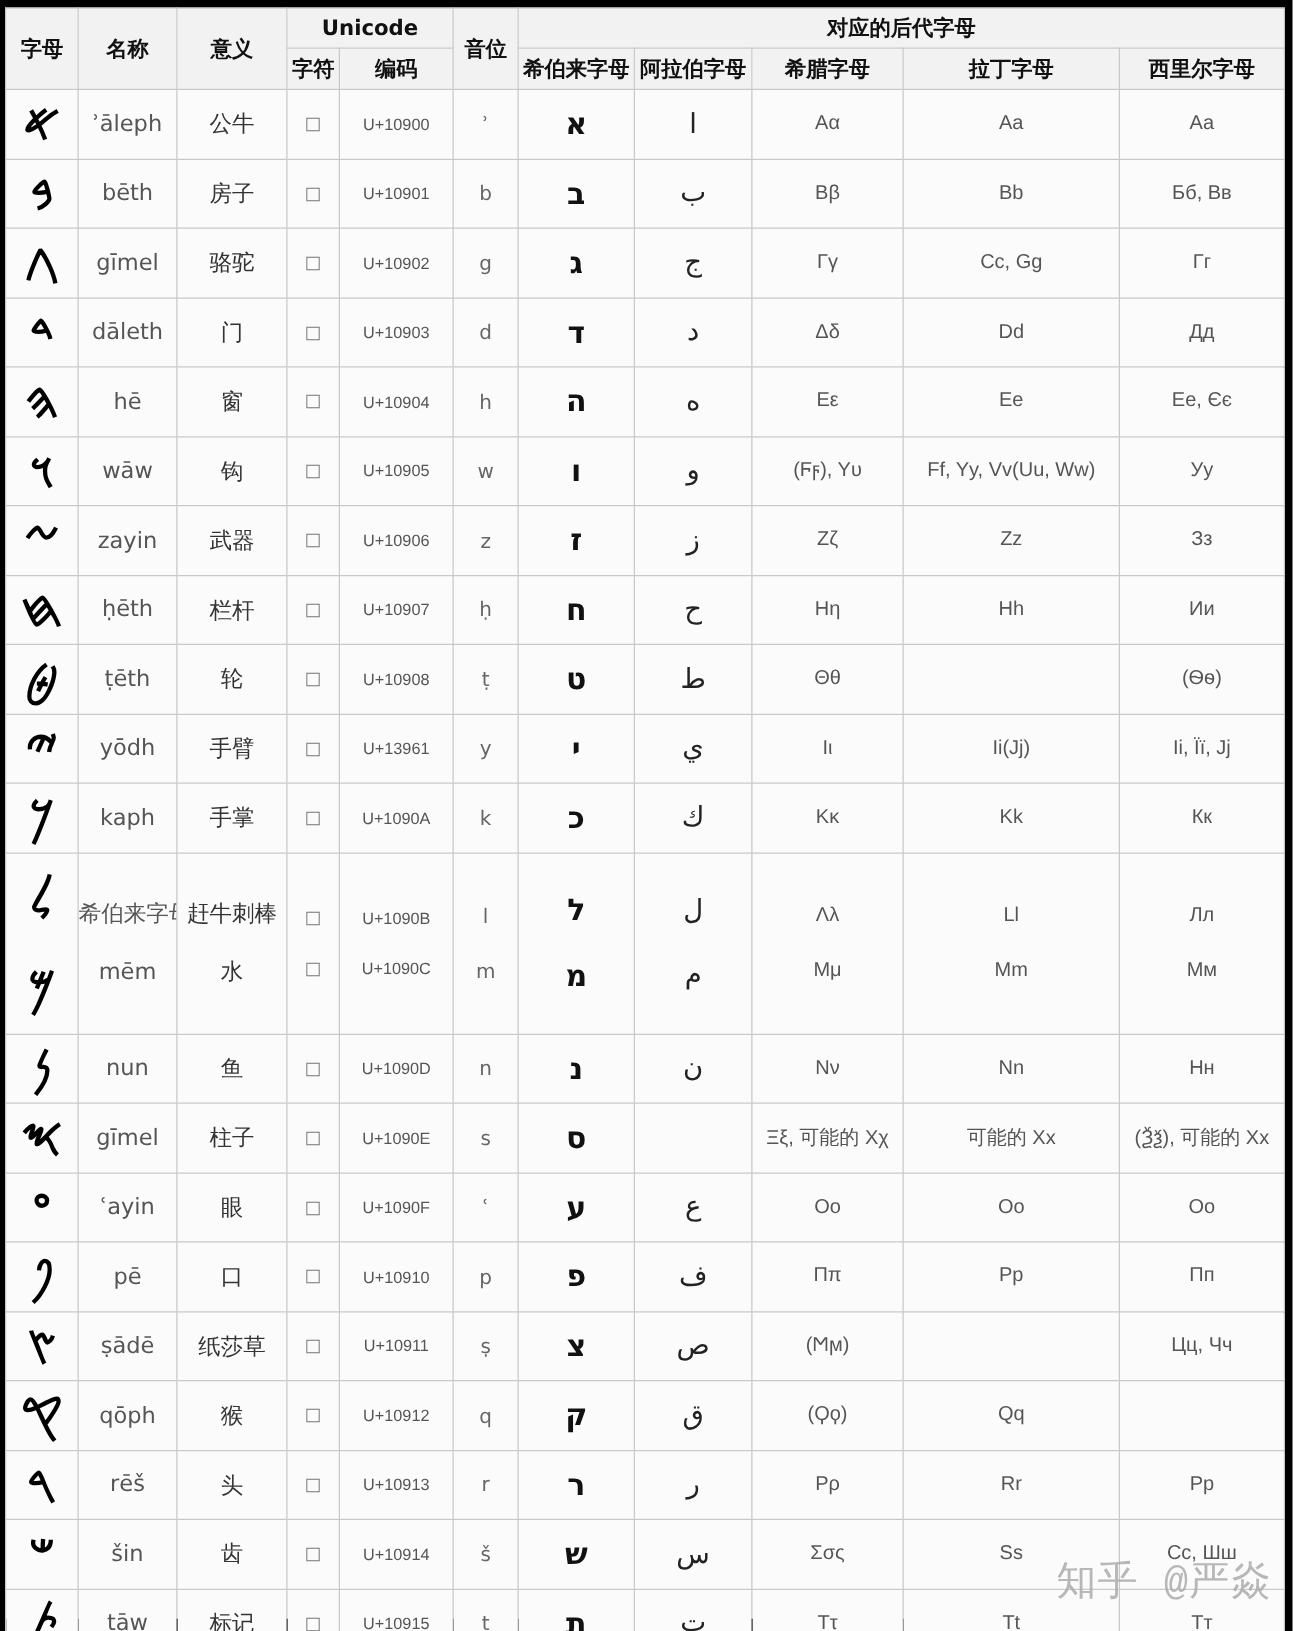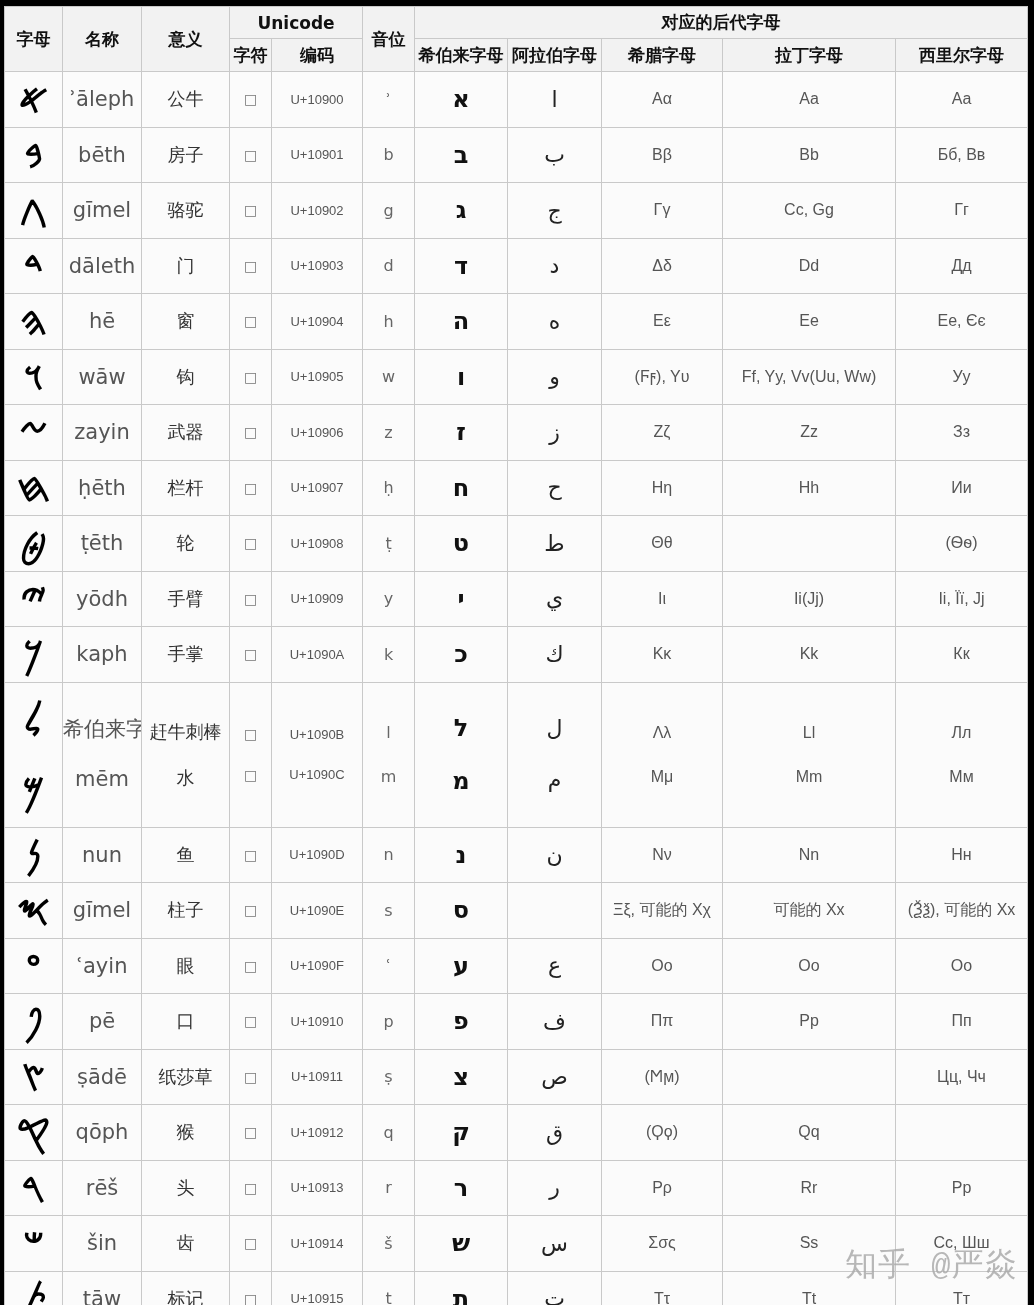--- a/index.html
+++ b/index.html
@@ -28,7 +28,7 @@
     th.blue { color: #1b2a8a; font-size: 14px; }
     td { font-size: 17px; color: #444; background: #fbfbfb; }
     td.letter { font-size: 40px; color: #000; font-weight: bold; font-family: "DejaVu Sans", sans-serif; }
-    td.name { font-size: 21px; color: #555; }
+    td.name { font-size: 18px; color: #555; }
     td.meaning { font-size: 18px; color: #333; }
     td.glyph { font-size: 14px; color: #777; }
     td.code { font-size: 13px; color: #555; font-family: "Liberation Sans", sans-serif; }

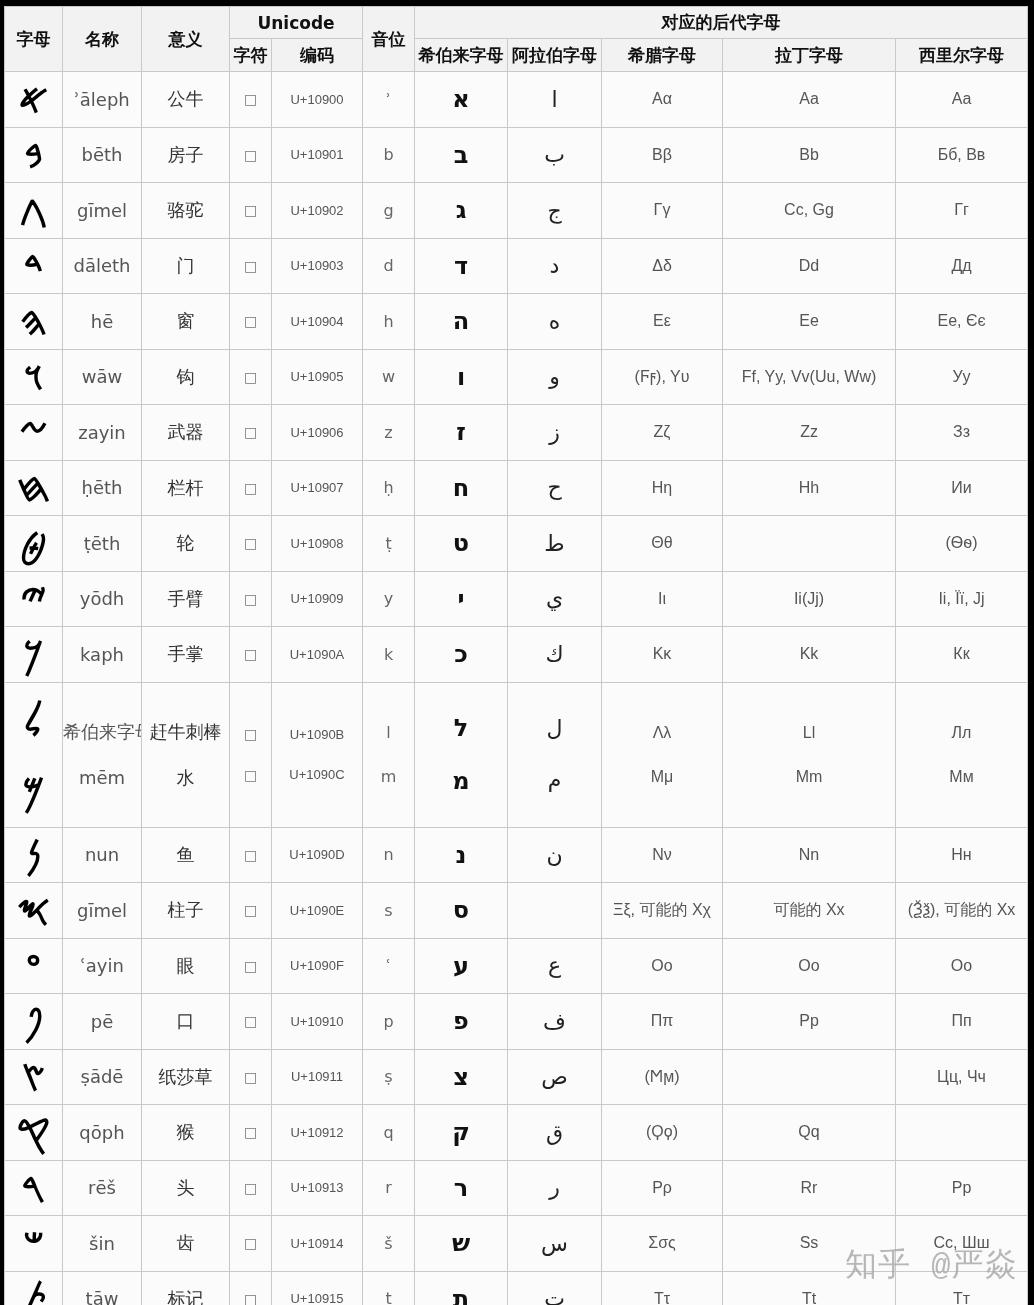--- a/index.html
+++ b/index.html
@@ -204,7 +204,7 @@
           <td class="name">yōdh</td>
           <td class="meaning">手臂</td>
           <td class="glyph">□</td>
-          <td class="code">U+10909</td>
+          <td class="code">U+13961</td>
           <td class="phon">y</td>
           <td class="heb">י</td>
           <td class="ara">ي</td>

